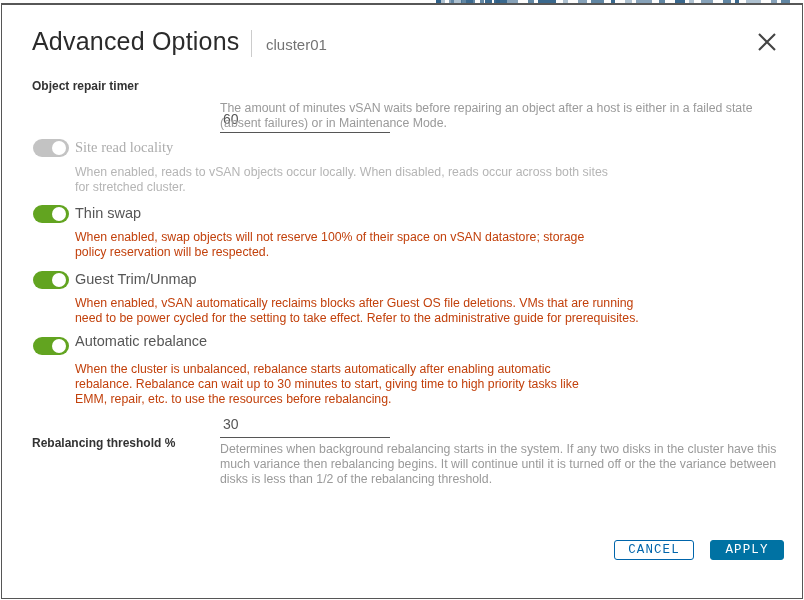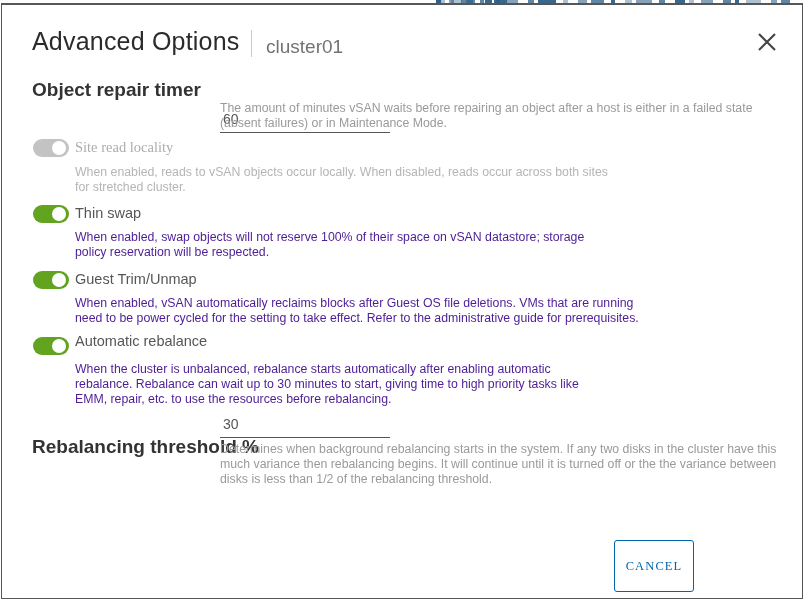--- a/index.html
+++ b/index.html
@@ -59,7 +59,7 @@
   #dialog-subtitle {
     position: absolute;
     left: 264px; top: 31px;
-    font-size: 19px;
+    font-size: 15px;
     color: #737373;
     white-space: nowrap;
   }

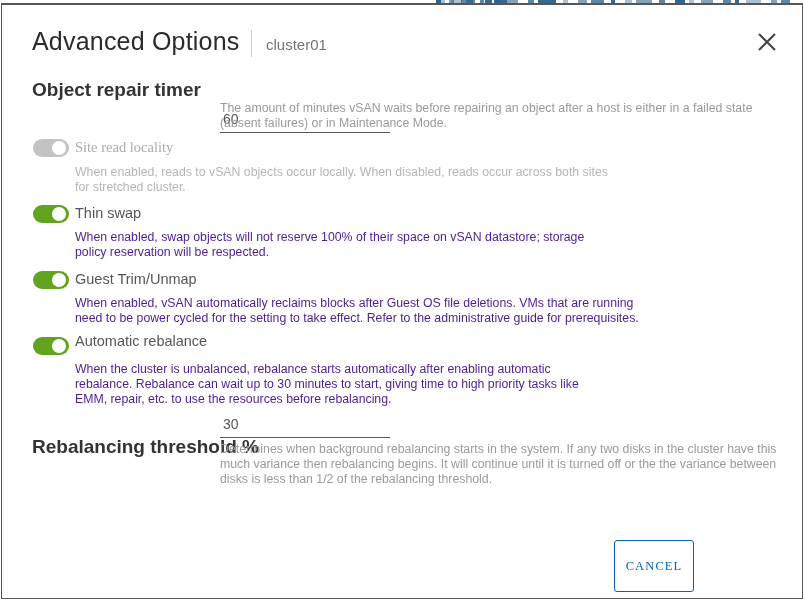--- a/index.html
+++ b/index.html
@@ -84,7 +84,7 @@
   .field-label {
     position: absolute;
     left: 30px;
-    font-size: 19px;
+    font-size: 12px;
     font-weight: bold;
     color: #333333;
     white-space: nowrap;

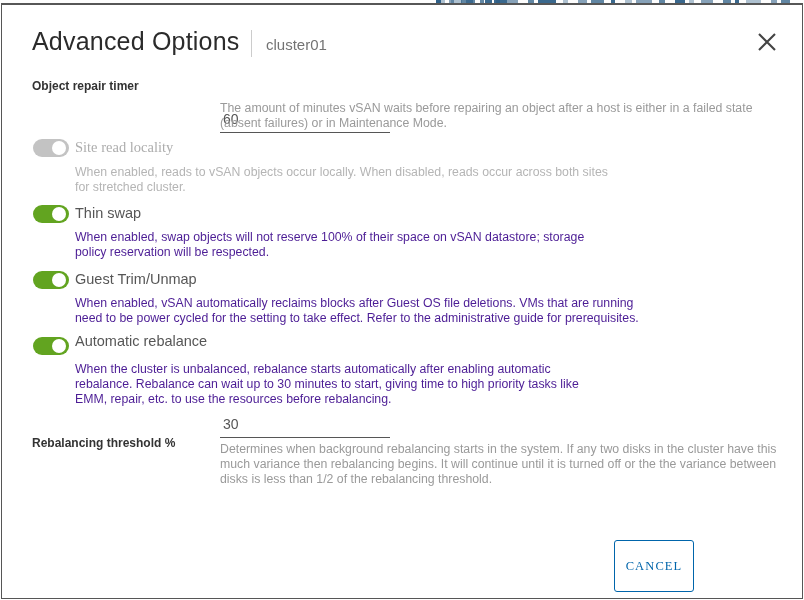--- a/index.html
+++ b/index.html
@@ -146,7 +146,7 @@
     width: 600px;
     font-size: 12.3px;
     line-height: 15px;
-    color: #4c1d95;
+    color: #c2410c;
   }
   .toggle-help.disabled { color: #b5b5b5; }
 

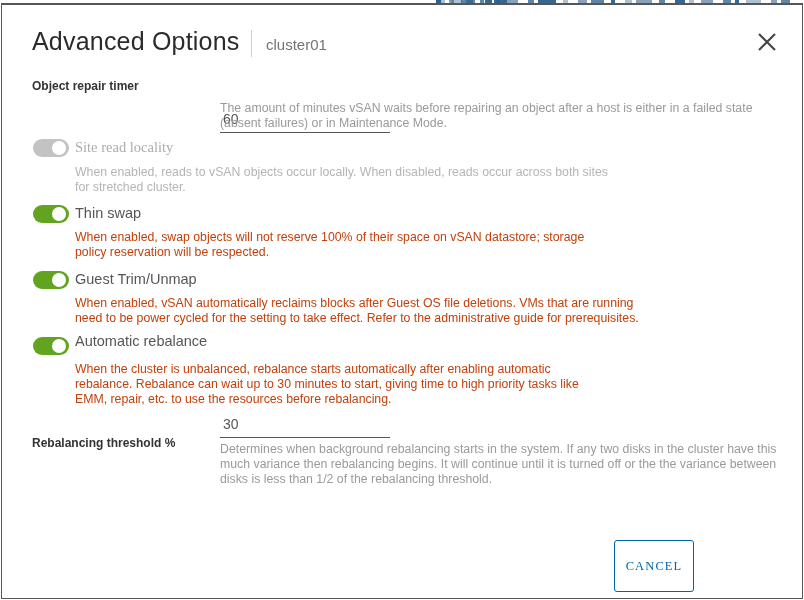--- a/index.html
+++ b/index.html
@@ -159,8 +159,8 @@
   .btn {
     position: absolute;
     top: 20px;
-    height: 52px;
-    font-family: Liberation Serif, serif;
+    height: 20px;
+    font-family: Liberation Mono, monospace;
     font-size: 12.5px;
     letter-spacing: 1.1px;
     cursor: pointer;

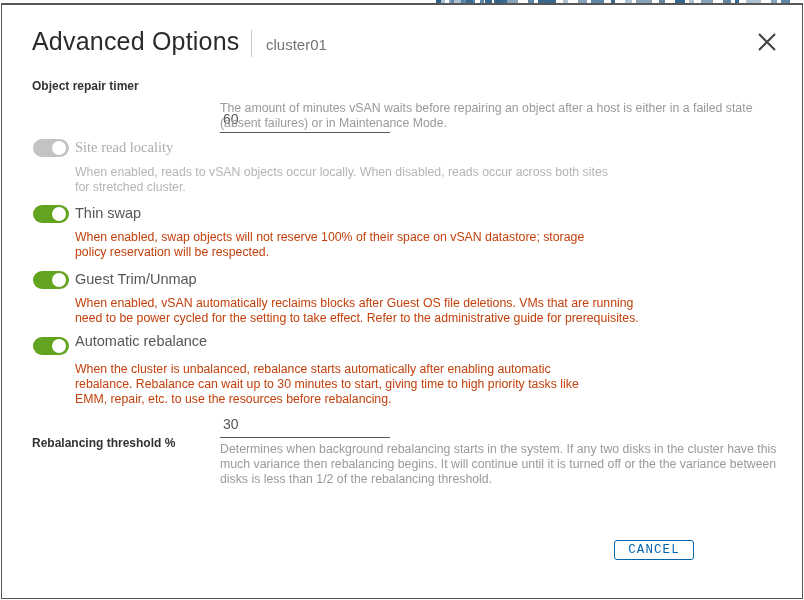--- a/index.html
+++ b/index.html
@@ -278,6 +278,7 @@
 
   <div id="modal-footer">
     <button class="btn" id="cancel-button">CANCEL</button>
+    <button class="btn" id="apply-button">APPLY</button>
   </div>
 
 </div>

